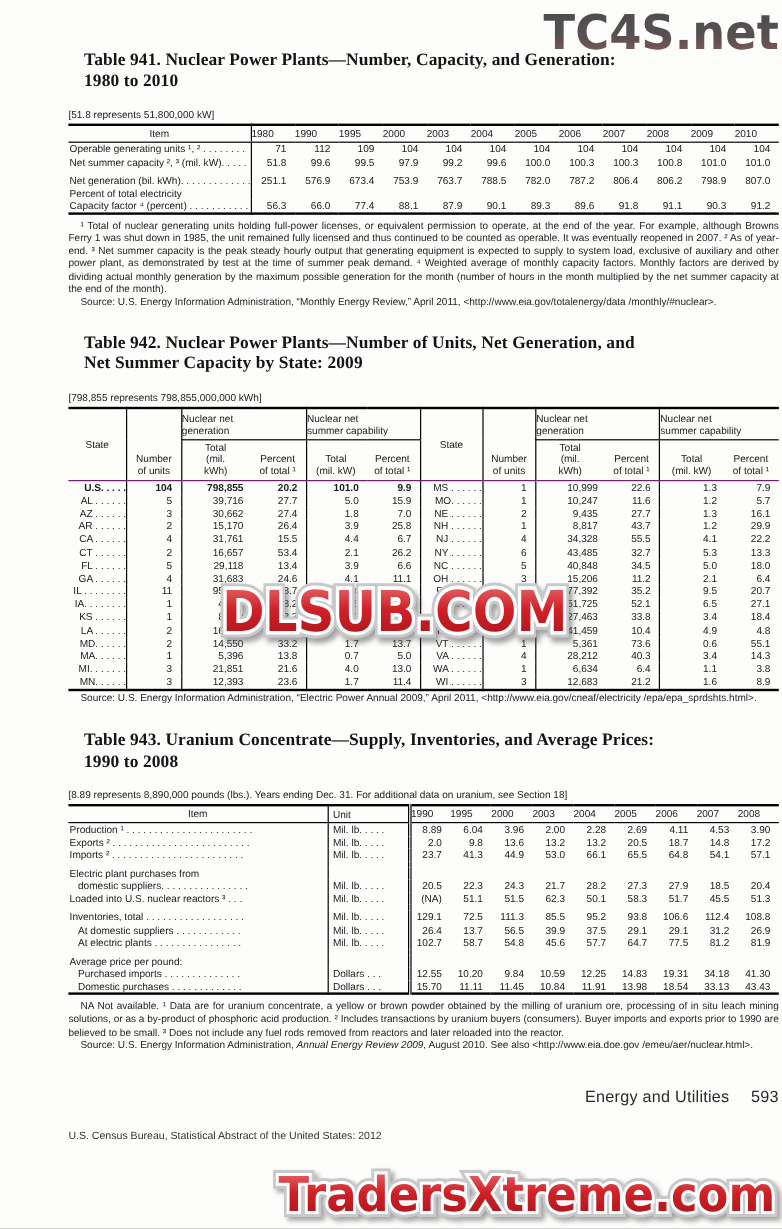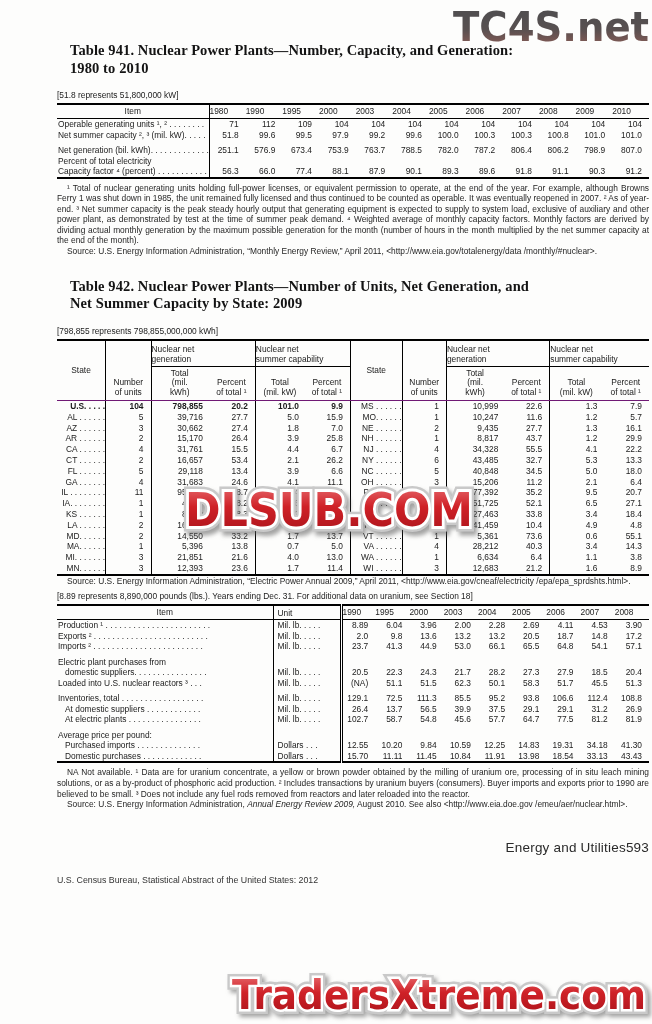--- a/index.html
+++ b/index.html
@@ -450,6 +450,10 @@
     </section>
 
     <section>
+      <h2 class="tbl-title t3">
+        <span>Table 943. Uranium Concentrate—Supply, Inventories, and Average Prices:</span><br>
+        <span>1990 to 2008</span>
+      </h2>
       <div class="unitnote">[8.89 represents 8,890,000 pounds (lbs.). Years ending Dec. 31. For additional data on uranium, see Section 18]</div>
       <table class="stat t943">
         <colgroup>

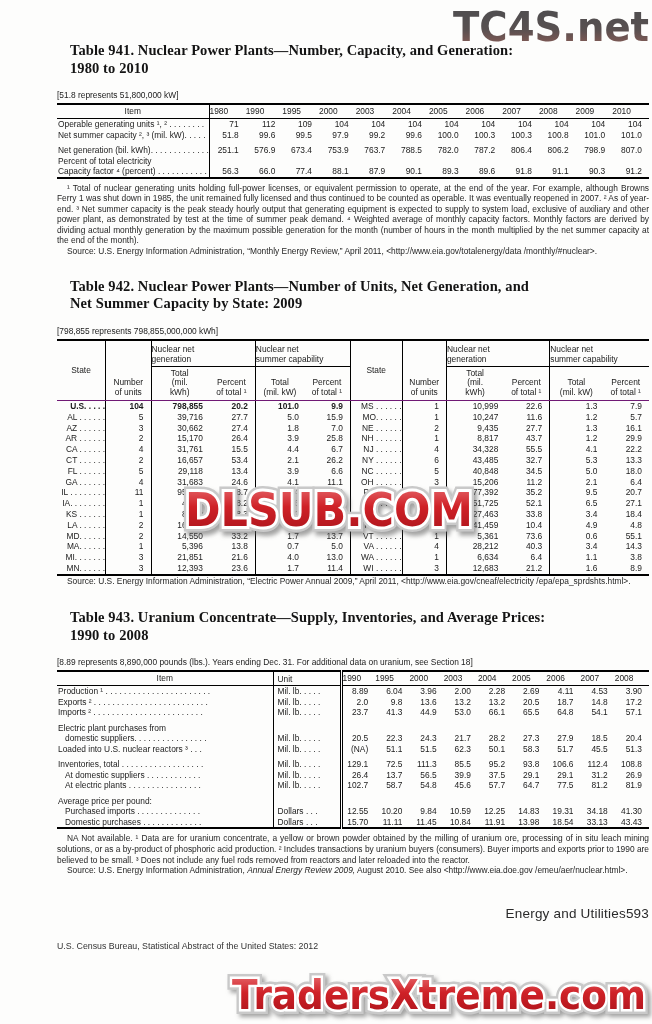--- a/index.html
+++ b/index.html
@@ -44,7 +44,7 @@
   .src .it{font-style:italic;}
   
   .sec-footer{margin-top:30px;text-align:right;font-size:13.5px;color:#2a2a2a;letter-spacing:.2px;}
-  .sec-footer .pg{margin-left:0;}
+  .sec-footer .pg{margin-left:18px;}
   .page-src{margin-top:20px;font-size:8.8px;color:#333;}
   
   .wm{position:absolute;pointer-events:none;}

